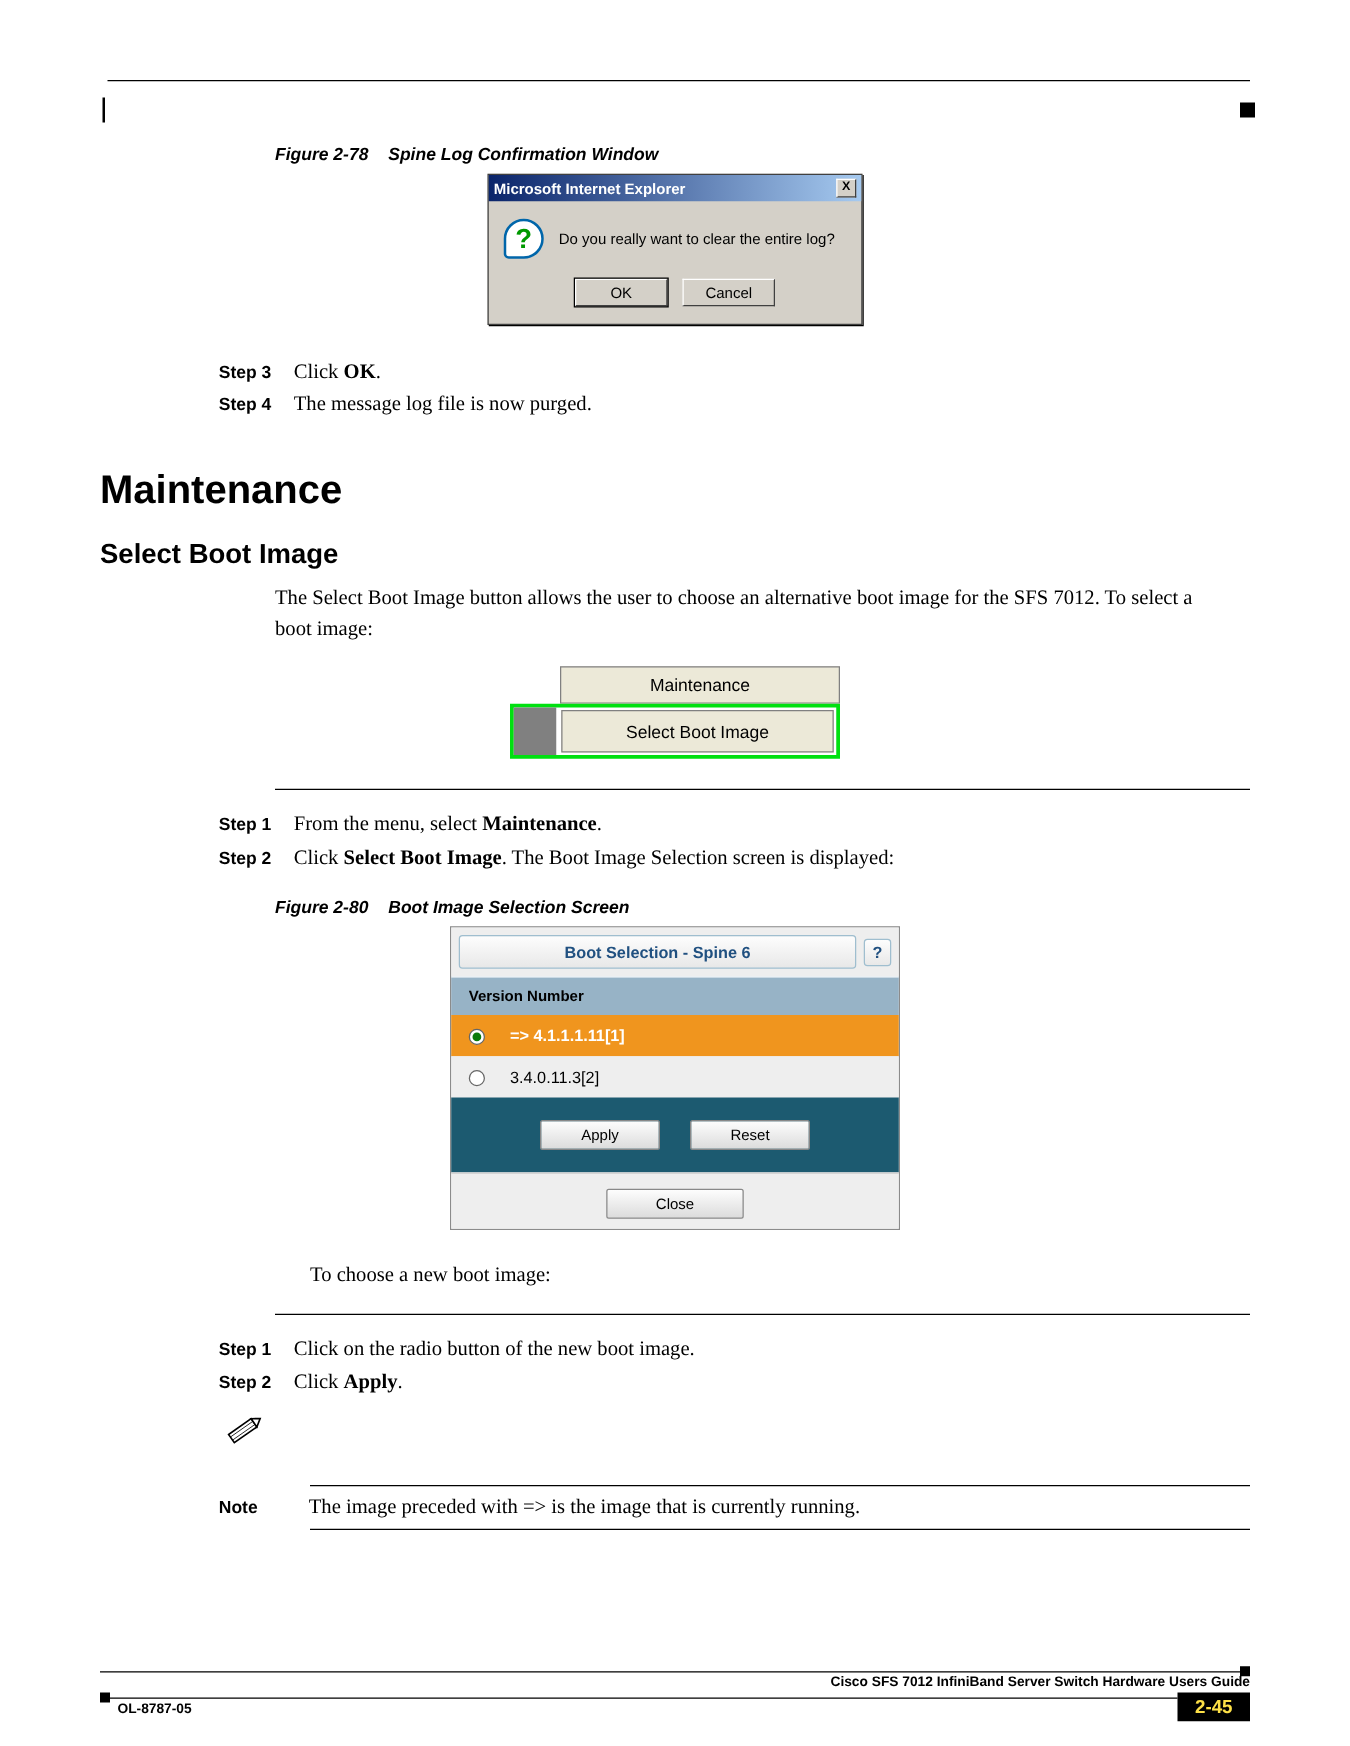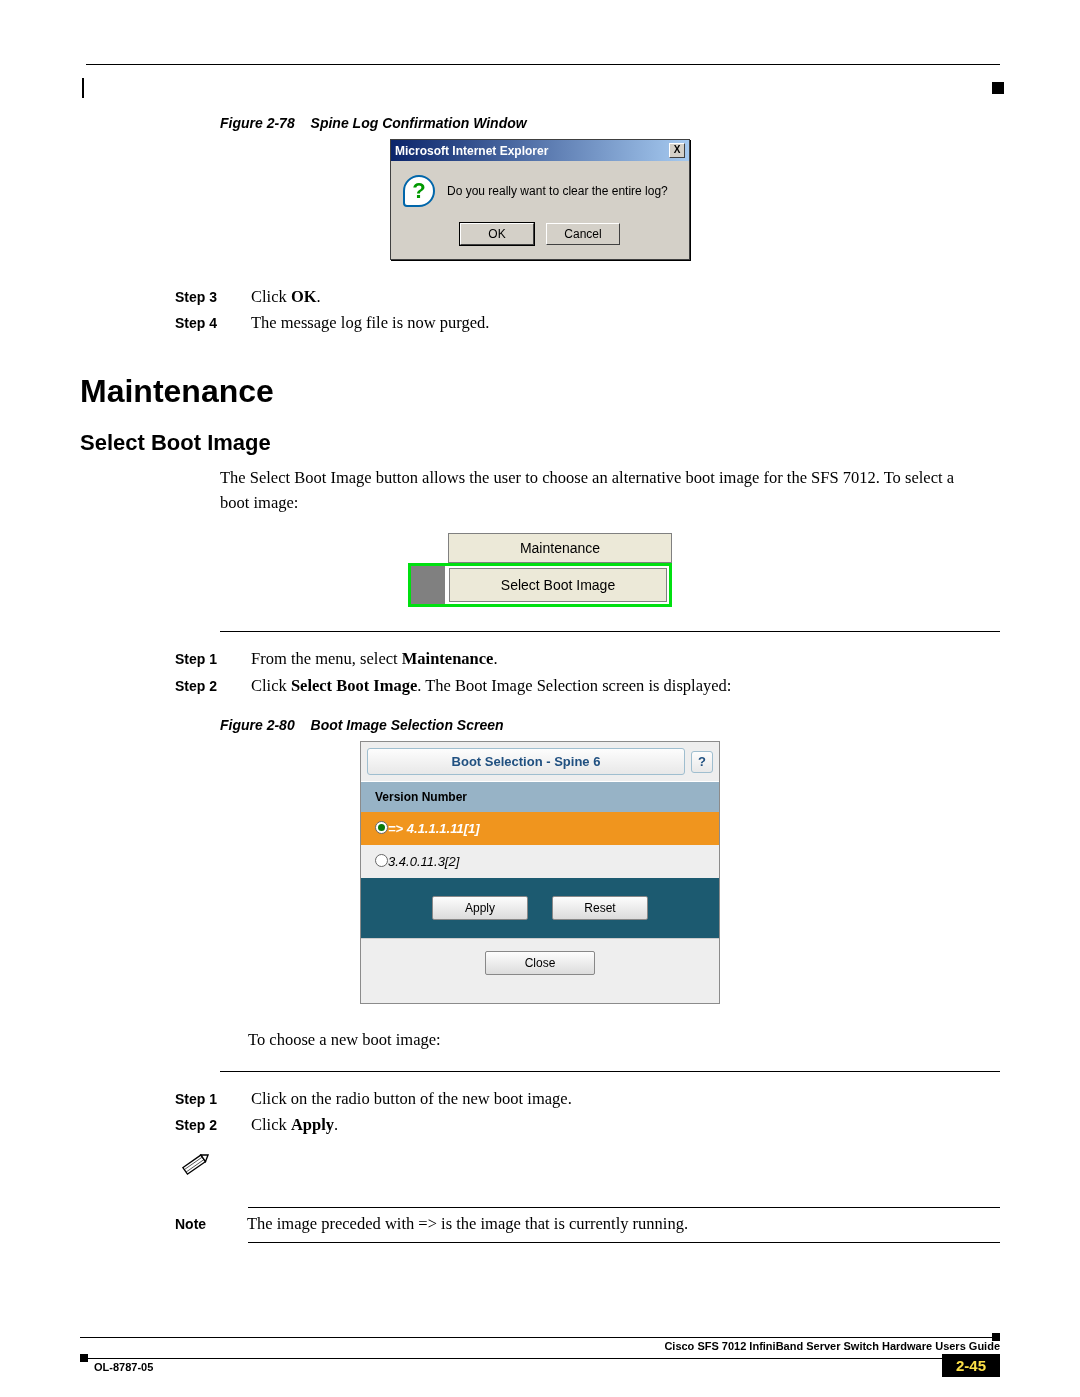--- a/index.html
+++ b/index.html
@@ -124,7 +124,7 @@
   .step-block { margin-left: 95px; margin-bottom: 8px; }
   .step-row {
     display: flex;
-    gap: 24px;
+    gap: 8px;
     font-size: 16.5px;
     line-height: 1.6;
   }

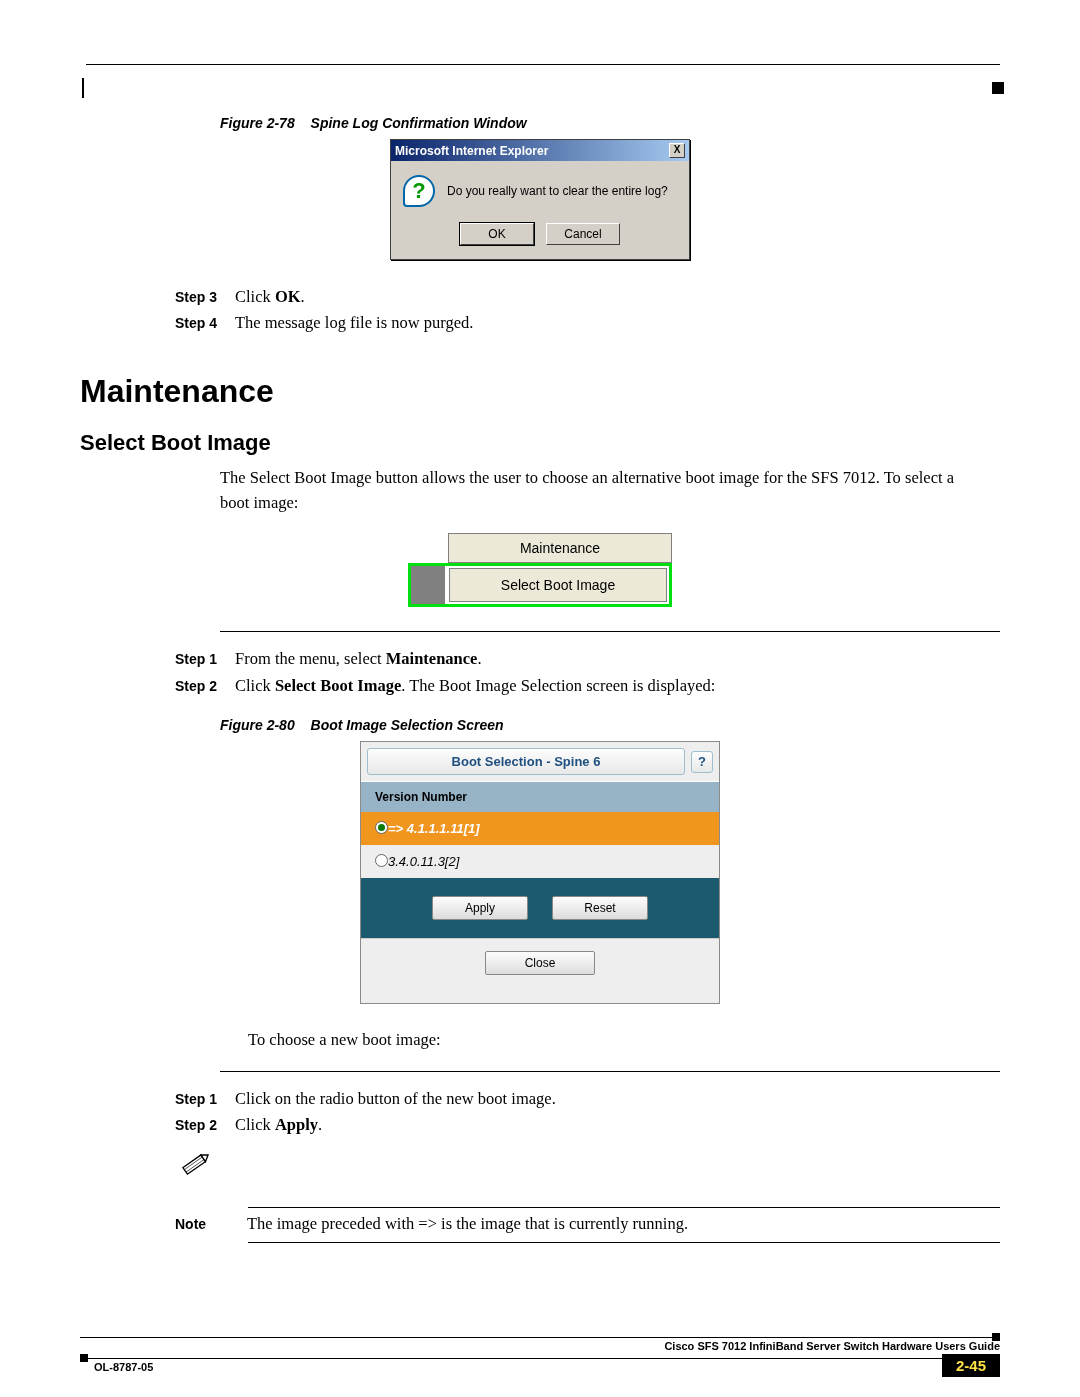--- a/index.html
+++ b/index.html
@@ -242,9 +242,8 @@
     padding: 9px 14px;
     font-size: 13px;
     display: flex;
-    align-items: flex-start;
-    gap: 0;
-    font-style: italic;
+    align-items: flex-end;
+    gap: 20px;
   }
   .boot-opt.sel {
     background: #f0951e;

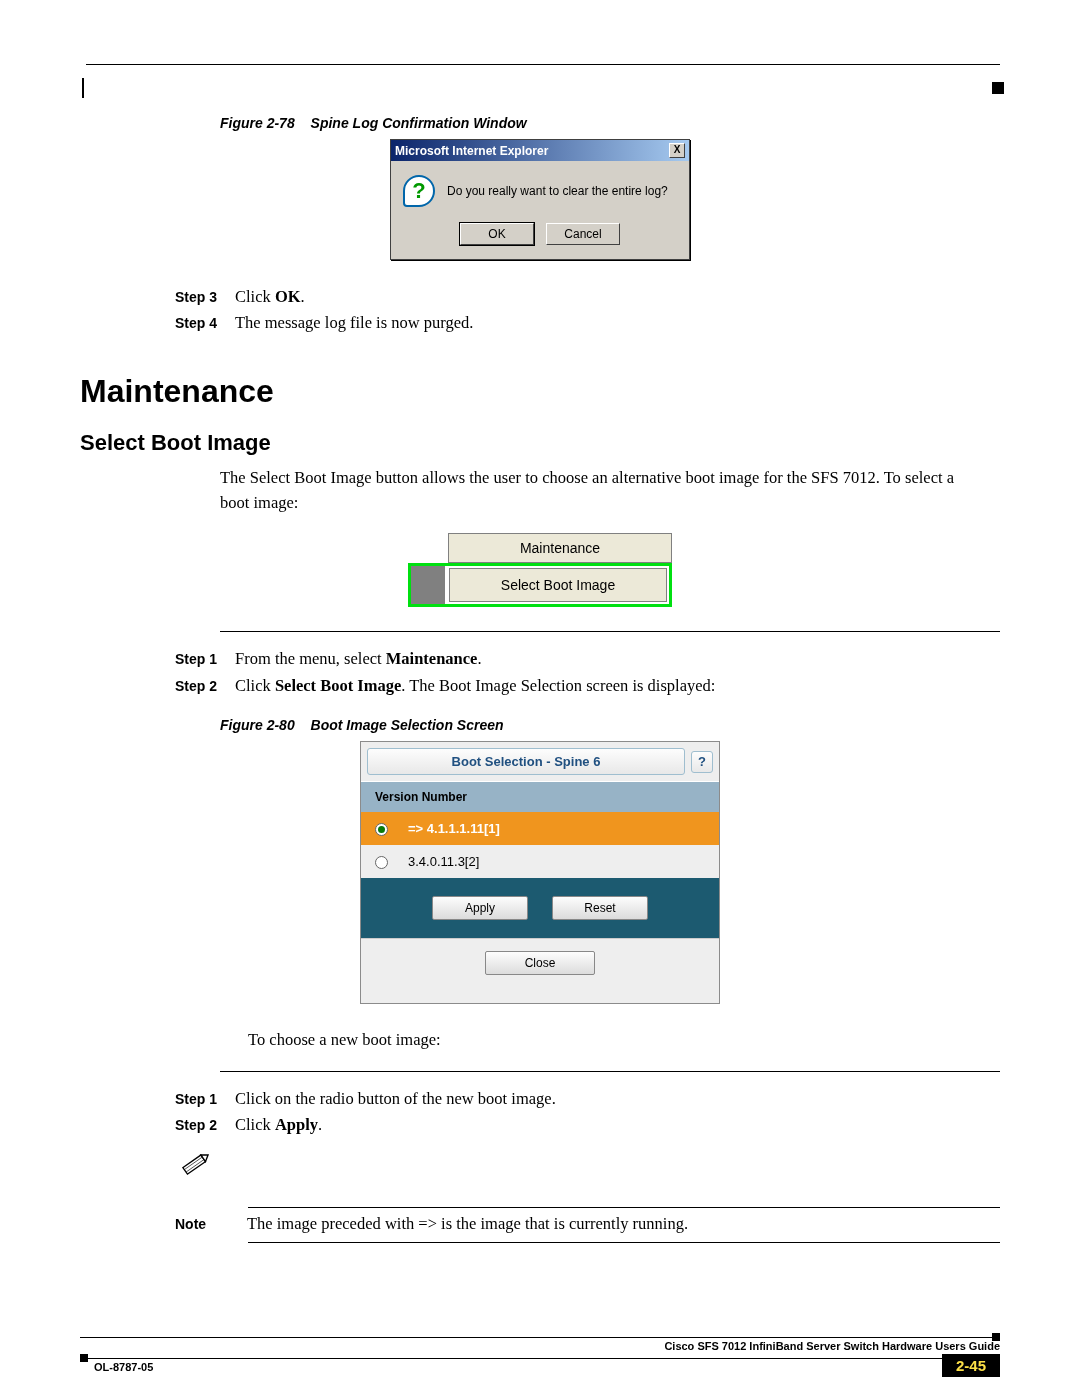--- a/index.html
+++ b/index.html
@@ -277,7 +277,7 @@
   }
   .boot-foot {
     background: #eeeeee;
-    padding: 12px 0 28px 0;
+    padding: 12px 0 8px 0;
     display: flex;
     justify-content: center;
     border-top: 1px solid #ccc;

